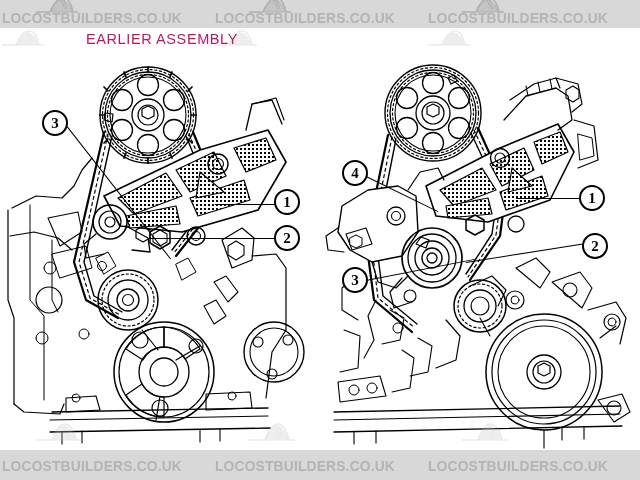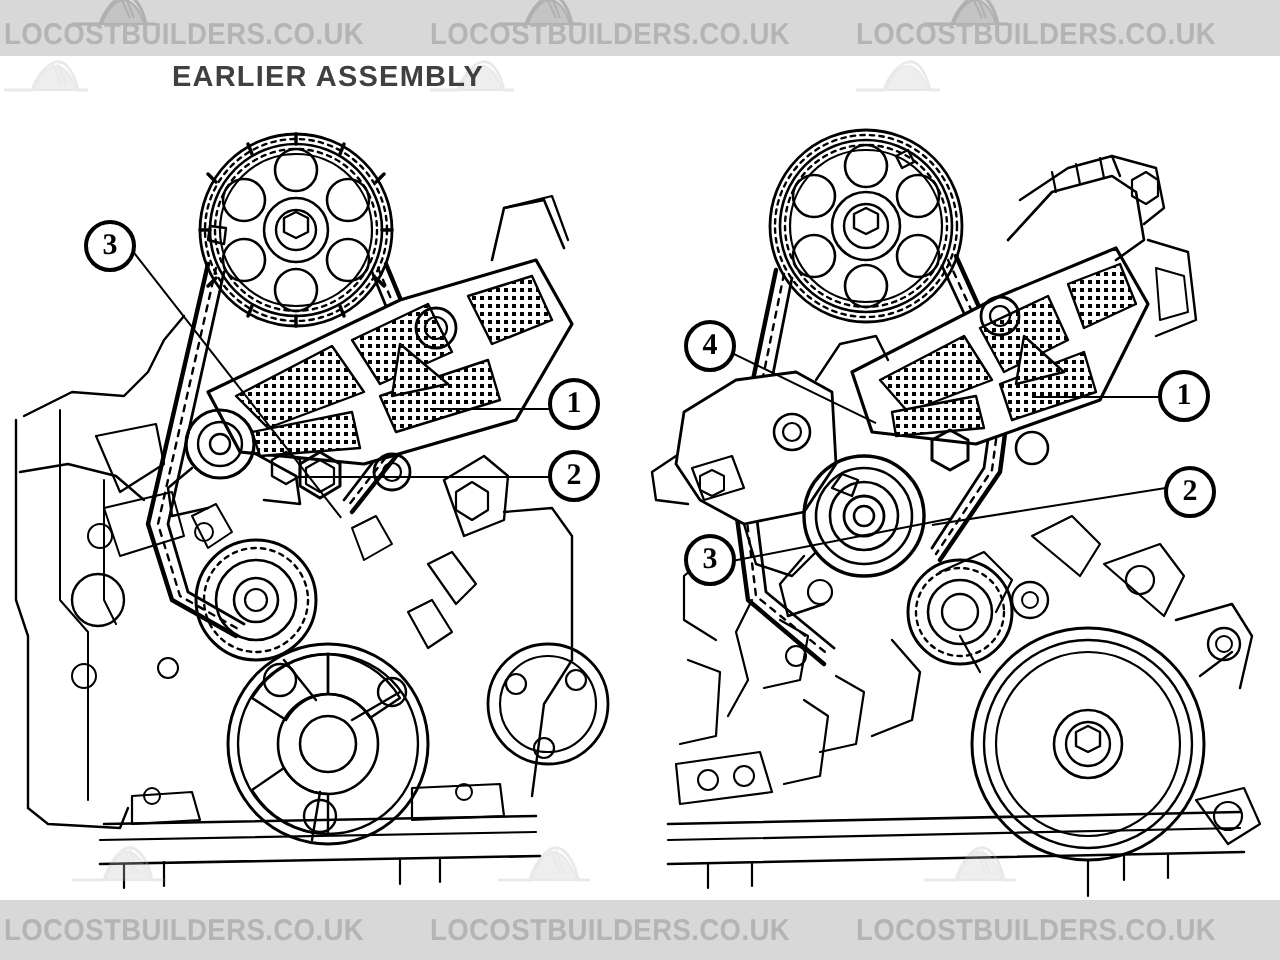--- a/index.html
+++ b/index.html
@@ -64,9 +64,9 @@
   .title{
     position:absolute;
     font-family:"Liberation Sans", sans-serif;
-    font-weight:bold;
+    font-weight:normal;
     font-size:14.5px;
-    color:#404040;
+    color:#be185d;
     letter-spacing:.6px;
     white-space:nowrap;
   }

